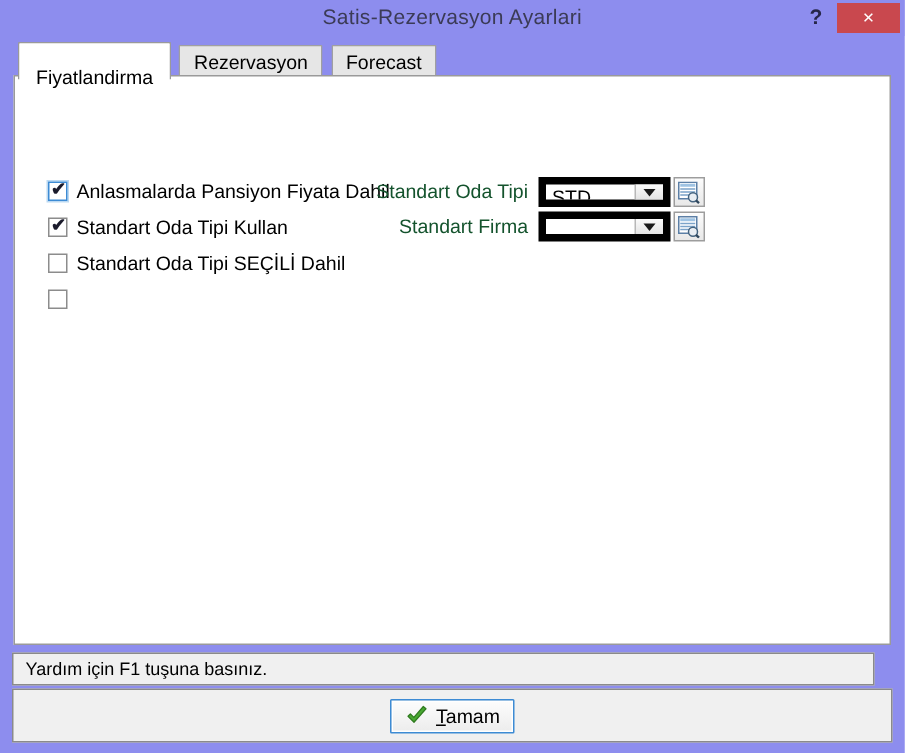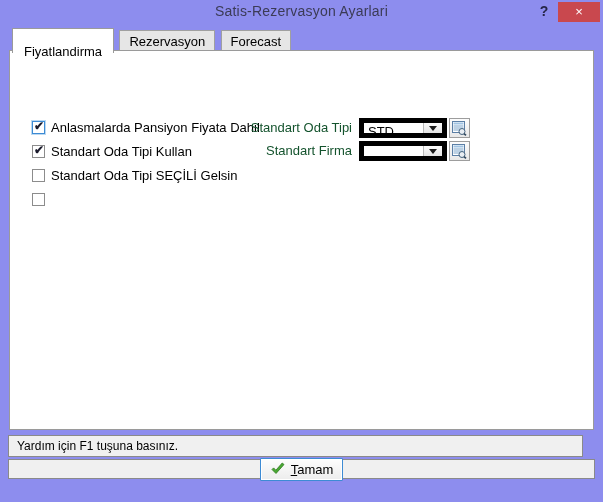--- a/index.html
+++ b/index.html
@@ -338,7 +338,7 @@
             <span class="cbox">
               <span class="tick"></span>
             </span>
-            <span class="check-label">Standart Oda Tipi SEÇİLİ Gelsin</span>
+            <span class="check-label">Standart Oda Tipi SEÇİLİ Dahil</span>
           </div>
 
           <div class="check-row">

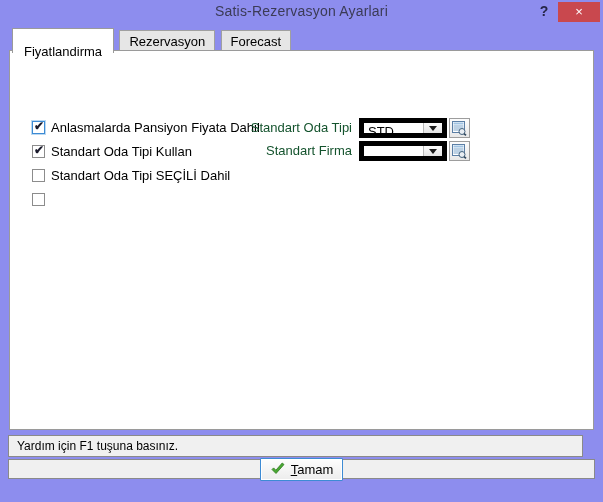--- a/index.html
+++ b/index.html
@@ -259,7 +259,7 @@
     left: 4px;
     right: 4px;
     top: 434px;
-    height: 20px;
+    height: 36px;
     background: #f0f0f0;
     border: 1px solid #8a8a8a;
     box-sizing: border-box;

